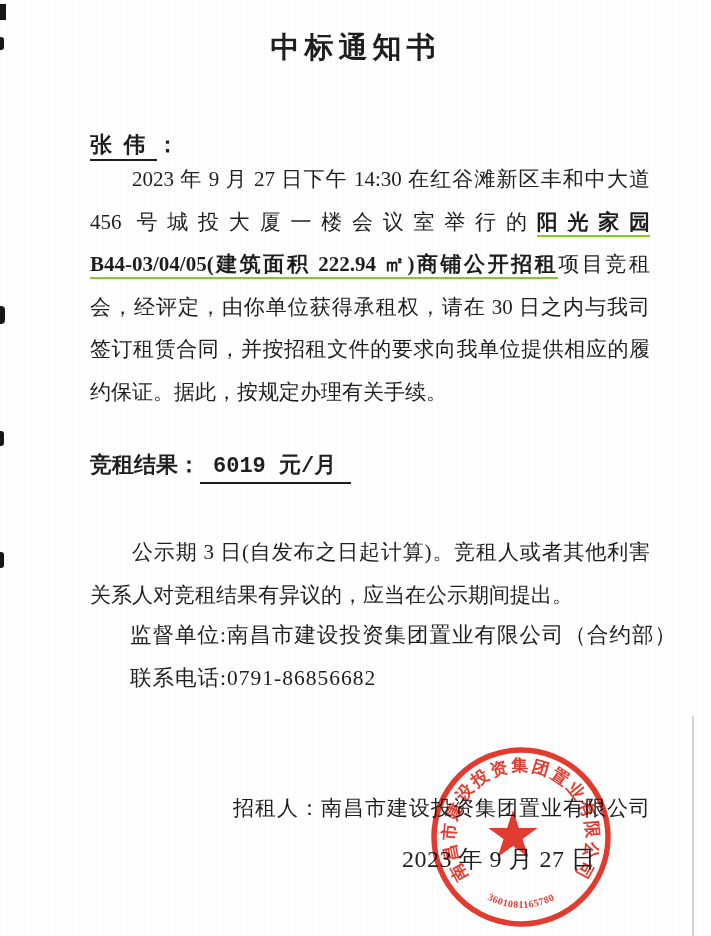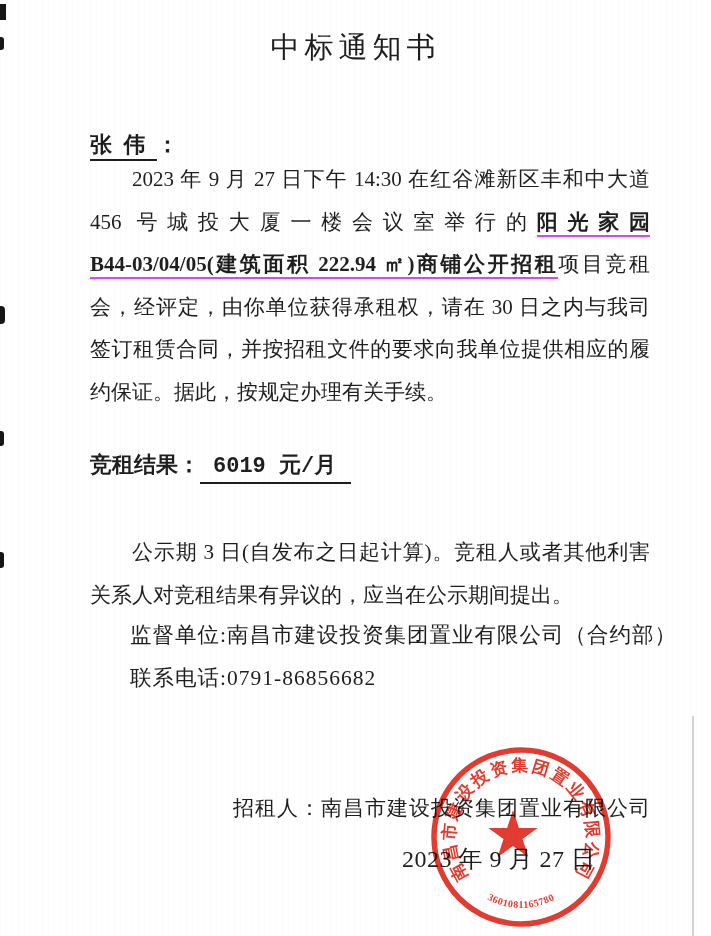--- a/index.html
+++ b/index.html
@@ -14,7 +14,7 @@
   }
   .title {
     position:absolute; top:28px; left:0; width:100%; text-align:center;
-    font-size:29px; font-weight:normal; letter-spacing:5px;
+    font-size:29px; font-weight:bold; letter-spacing:5px;
   }
   .addressee { position:absolute; top:122px; left:90px; font-size:22px; font-weight:bold;margin-top:8px; }
   .addressee .name { border-bottom:2px solid #1e1e1e; padding:0 8px 2px 0; letter-spacing:3px; }

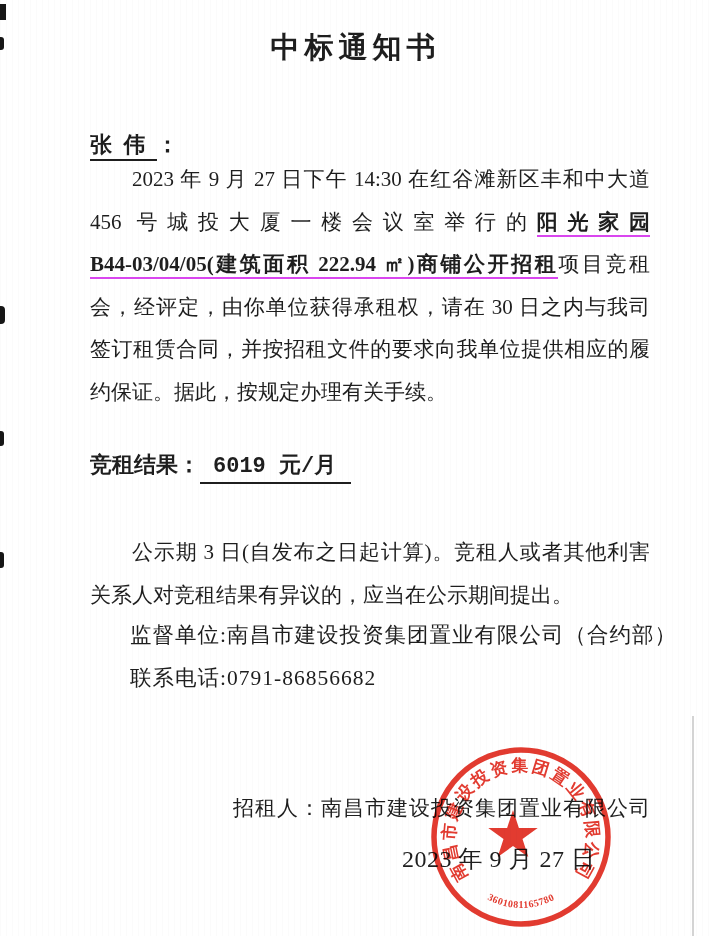--- a/index.html
+++ b/index.html
@@ -24,7 +24,7 @@
   .jline { line-height:42.5px; text-align:justify; text-align-last:justify; }
   .lline { line-height:42.5px; }
   .indent1 { text-indent:42px; }
-  .em { font-weight:bold; border-bottom:2px solid #d946ef; padding-bottom:1px; }
+  .em { font-weight:bold; border-bottom:2px solid #84cc16; padding-bottom:1px; }
 
   .result { position:absolute; top:451px; left:90px; font-size:22px; font-weight:bold; line-height:32px;font-family:Liberation Mono, monospace; }
   .result .value { border-bottom:2px solid #1e1e1e; padding:0 15px 3px 13px; }

